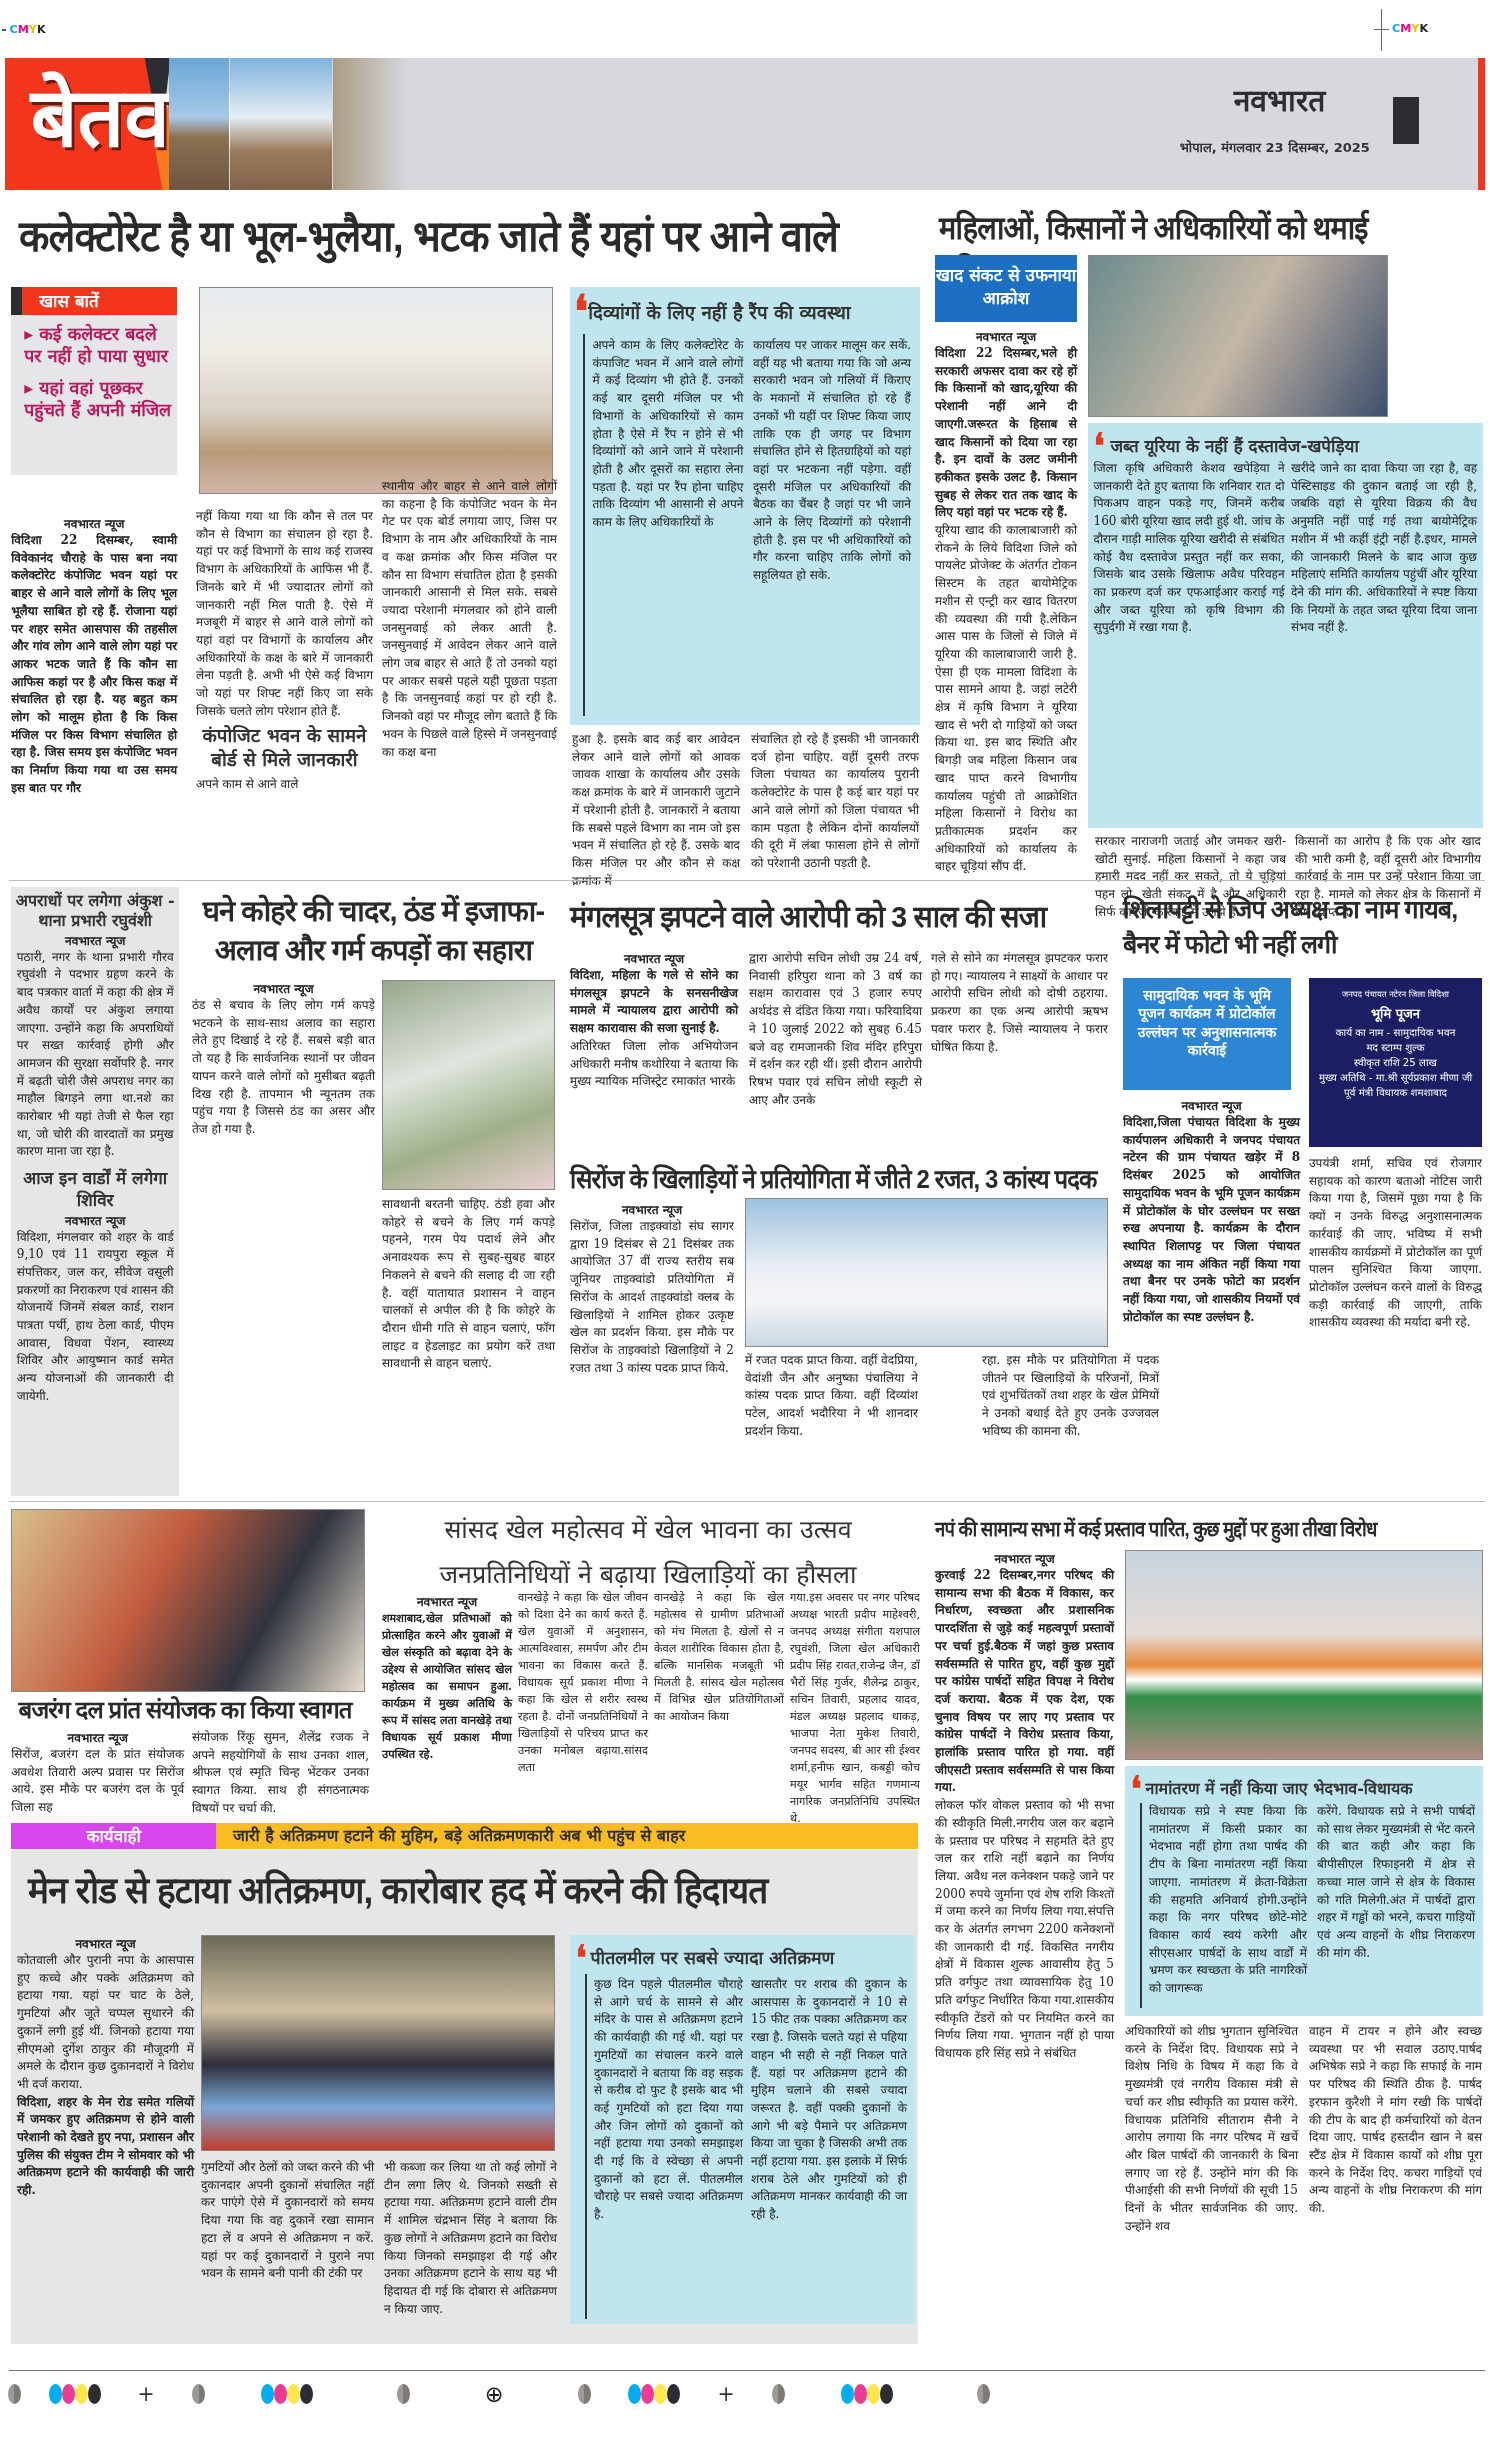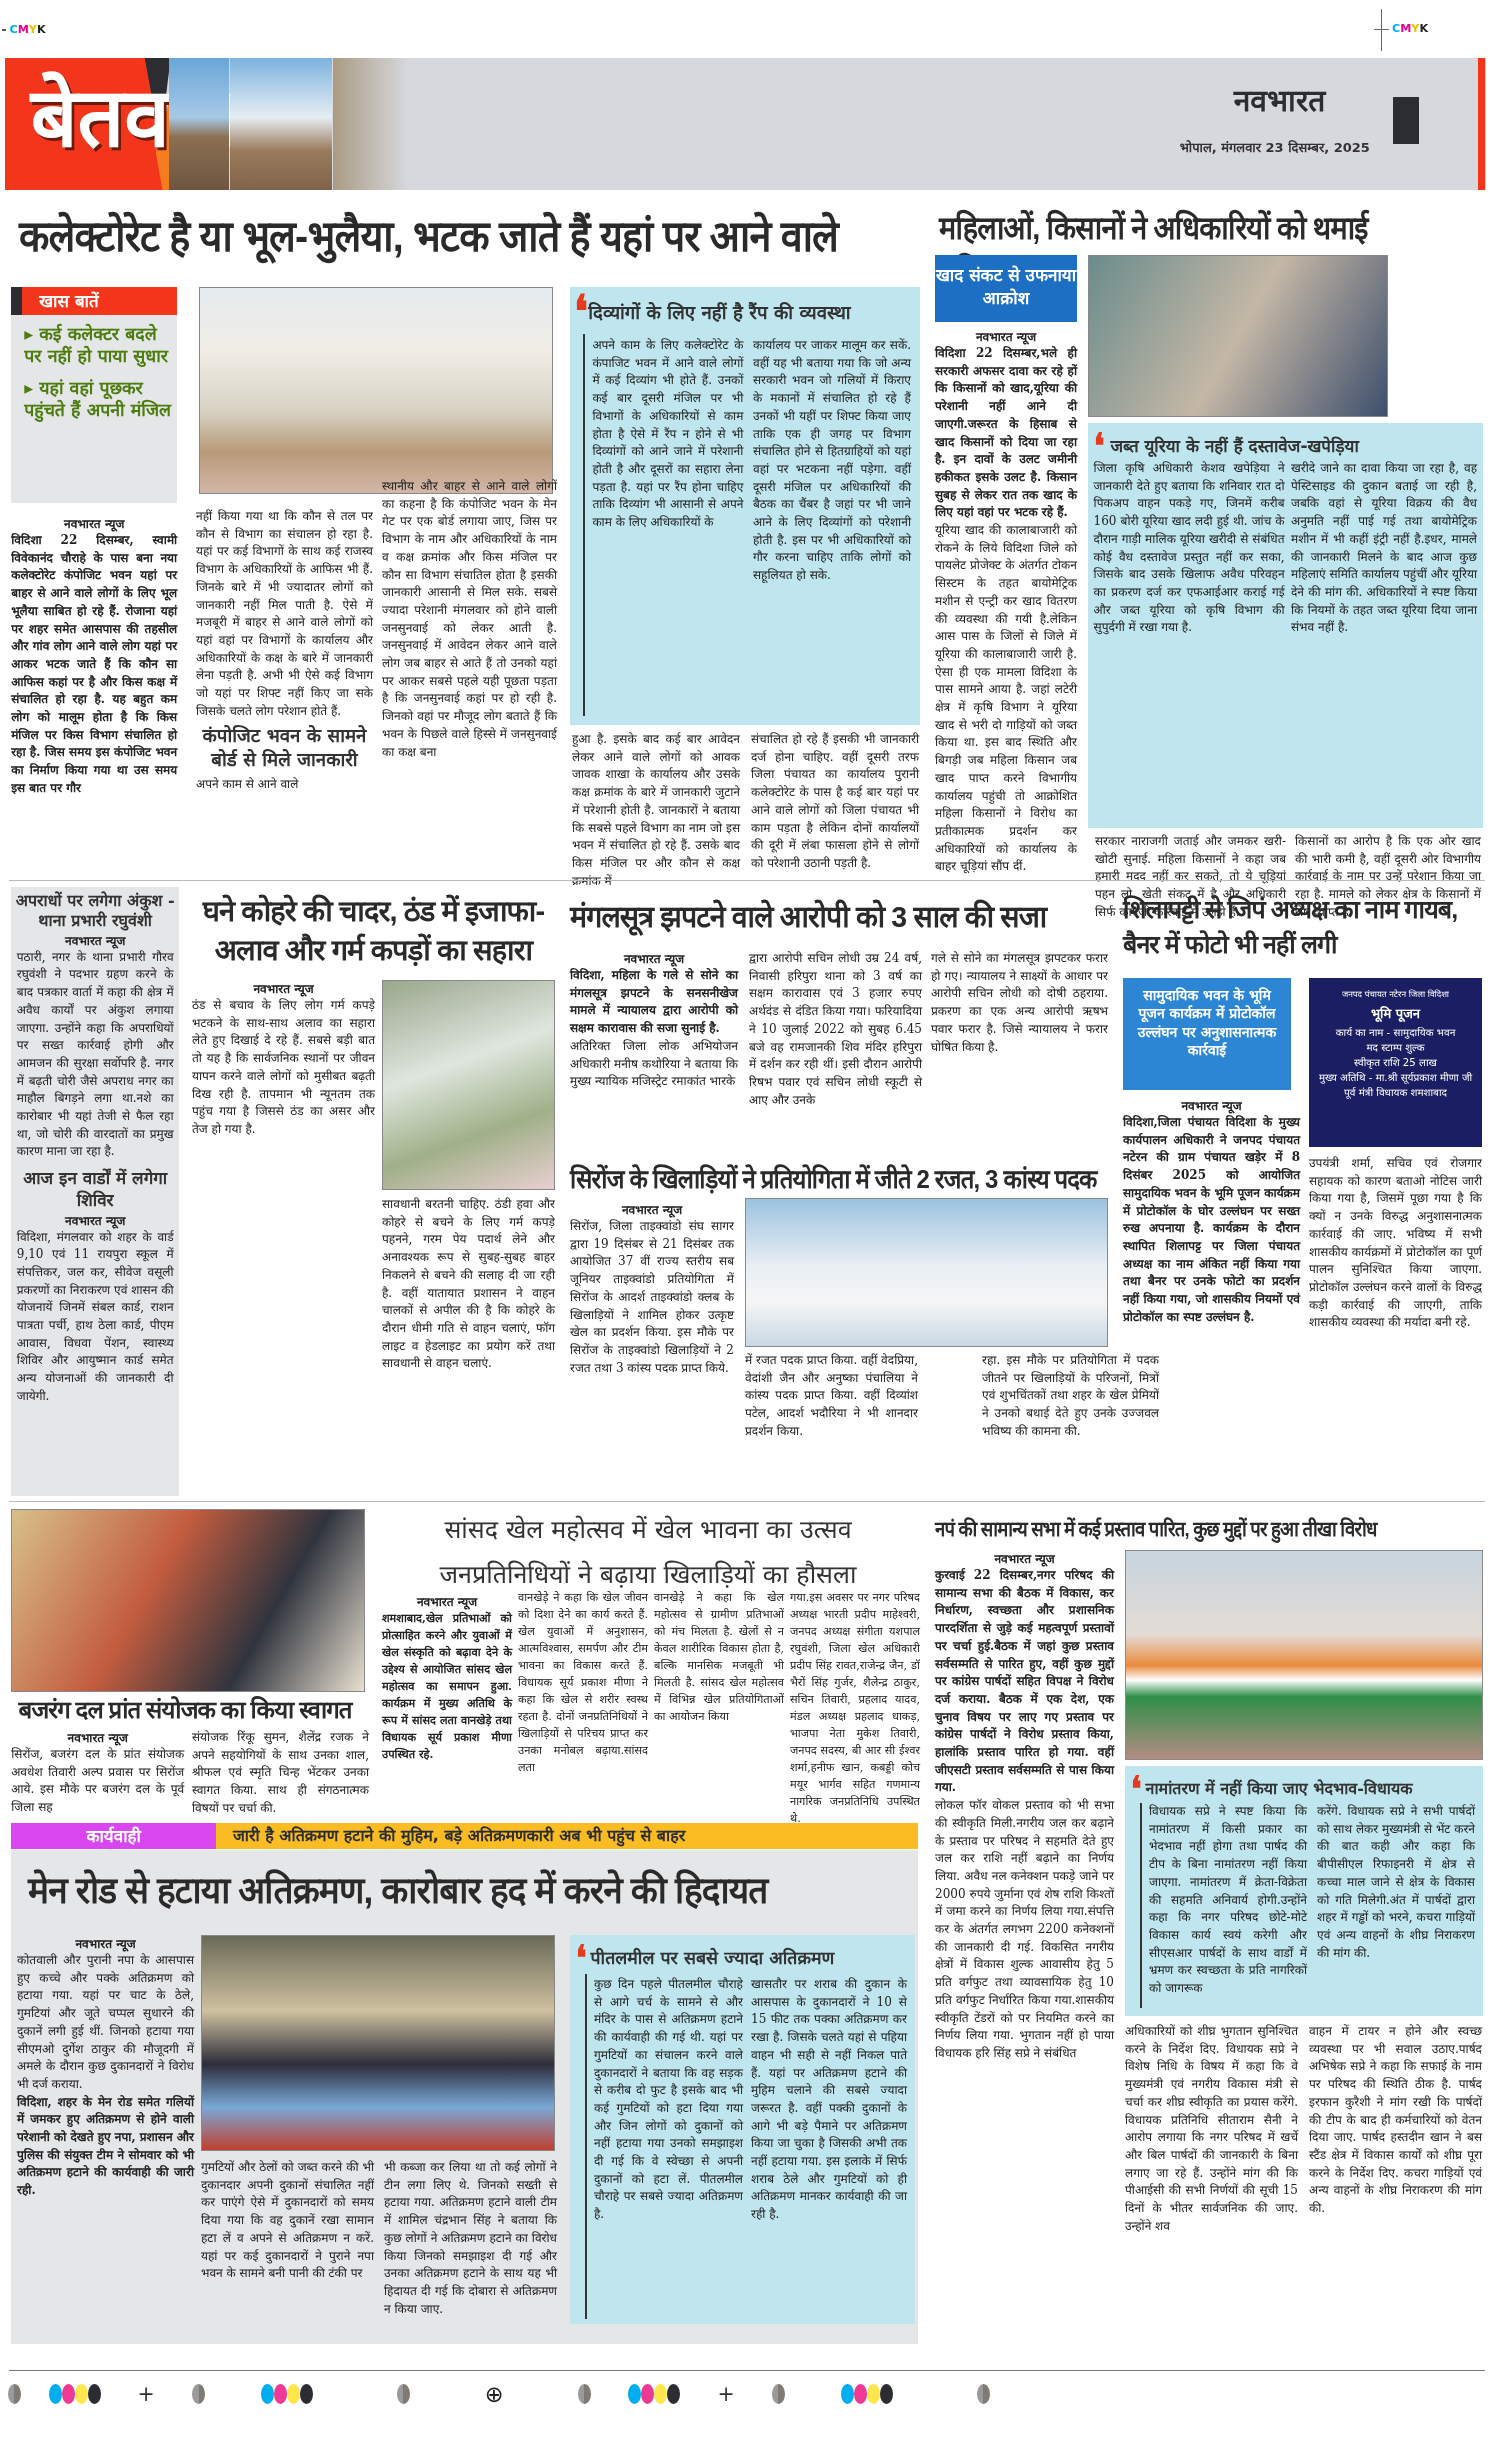--- a/index.html
+++ b/index.html
@@ -49,7 +49,7 @@
 
 <div class="abs hl" style="left:18.6px;top:207px;font-size:43px;line-height:58px;transform:scaleX(.92)">कलेक्टोरेट है या भूल-भुलैया, भटक जाते हैं यहां पर आने वाले</div>
 
-<div class="abs greybox" style="left:11.2px;top:287px;width:166px;height:216px">
+<div class="abs greybox" style="left:11.2px;top:287px;width:166px;height:188px">
   <div style="background:#f3361b;height:28px;border-left:11.2px solid #2b2d33;padding-left:17px;color:#fff;font-weight:bold;font-size:17px;line-height:28px">खास बातें</div>
   <div style="padding:7.5px 5.6px 0 13px;font-weight:bold;font-size:17.7px;line-height:22.4px;color:#4d7c0f">
     <div style="margin-bottom:9.3px">▸ <span>कई कलेक्टर बदले पर नहीं हो पाया सुधार</span></div>

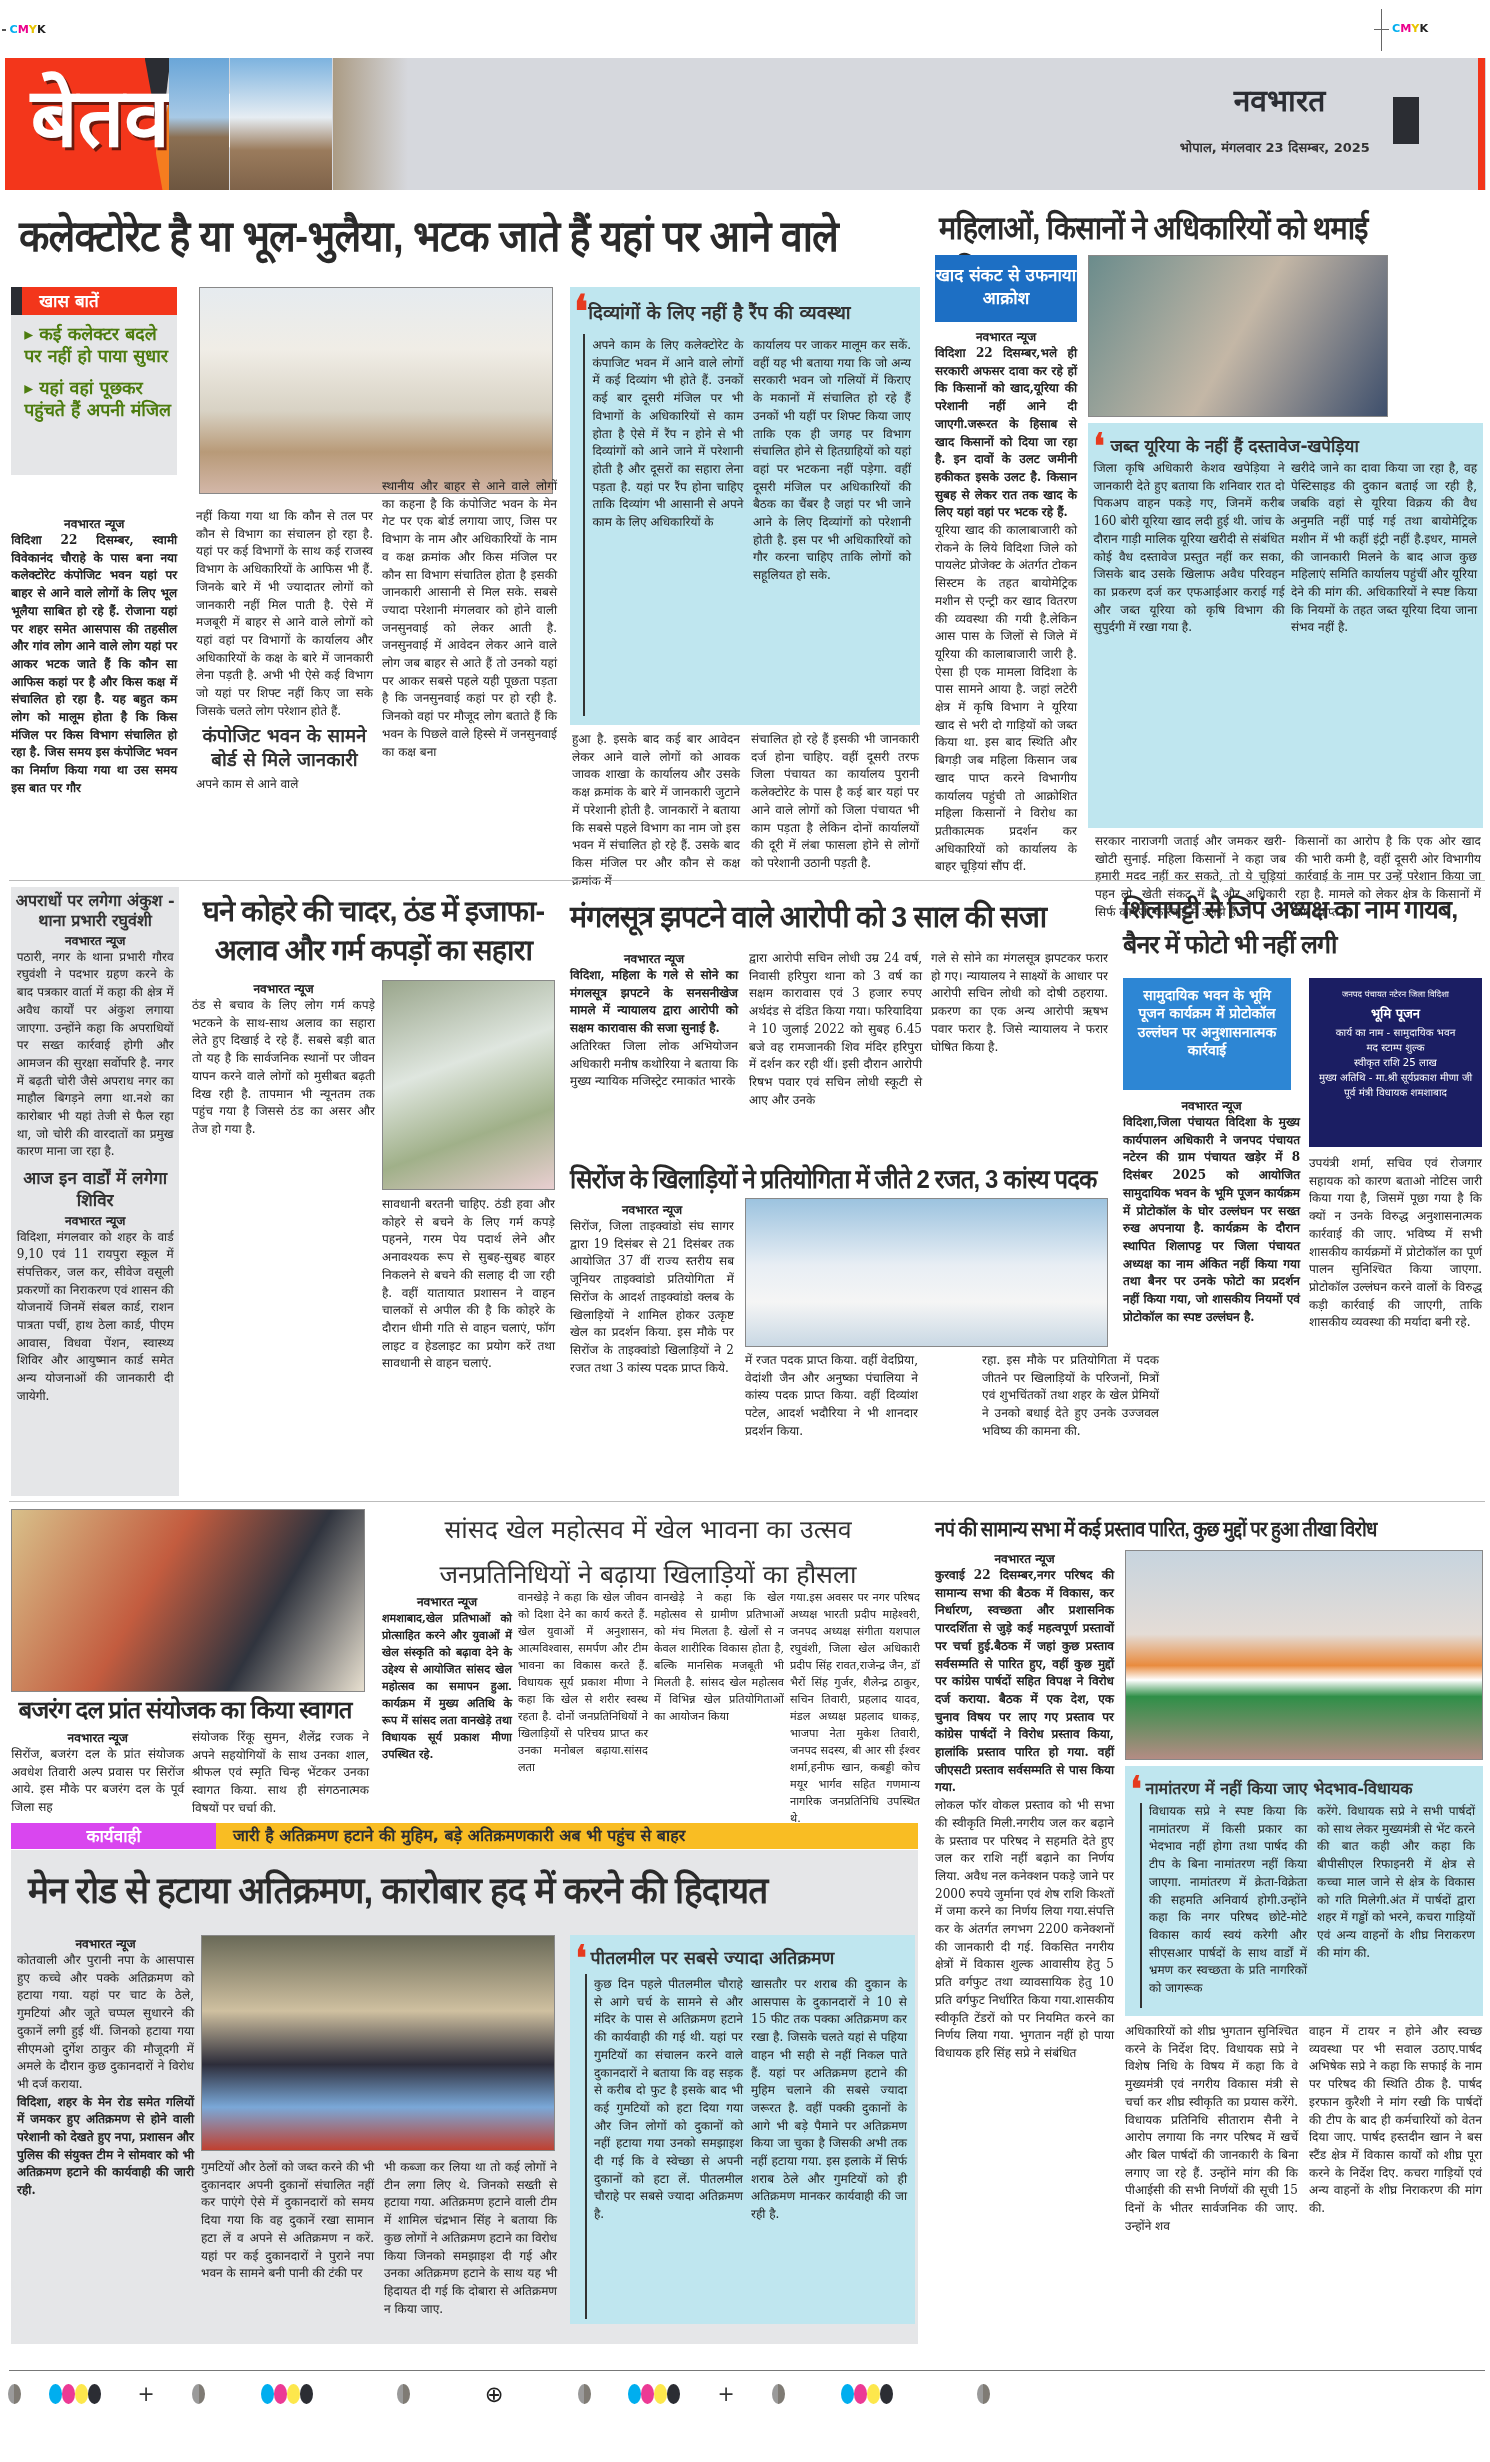--- a/index.html
+++ b/index.html
@@ -51,7 +51,7 @@
 
 <div class="abs greybox" style="left:11.2px;top:287px;width:166px;height:188px">
   <div style="background:#f3361b;height:28px;border-left:11.2px solid #2b2d33;padding-left:17px;color:#fff;font-weight:bold;font-size:17px;line-height:28px">खास बातें</div>
-  <div style="padding:7.5px 5.6px 0 13px;font-weight:bold;font-size:17.7px;line-height:22.4px;color:#4d7c0f">
+  <div style="padding:7.5px 5.6px 0 13px;font-weight:bold;font-size:17.7px;line-height:22.4px;color:#be185d">
     <div style="margin-bottom:9.3px">▸ <span>कई कलेक्टर बदले पर नहीं हो पाया सुधार</span></div>
     <div>▸ <span>यहां वहां पूछकर पहुंचते हैं अपनी मंजिल</span></div>
   </div>

